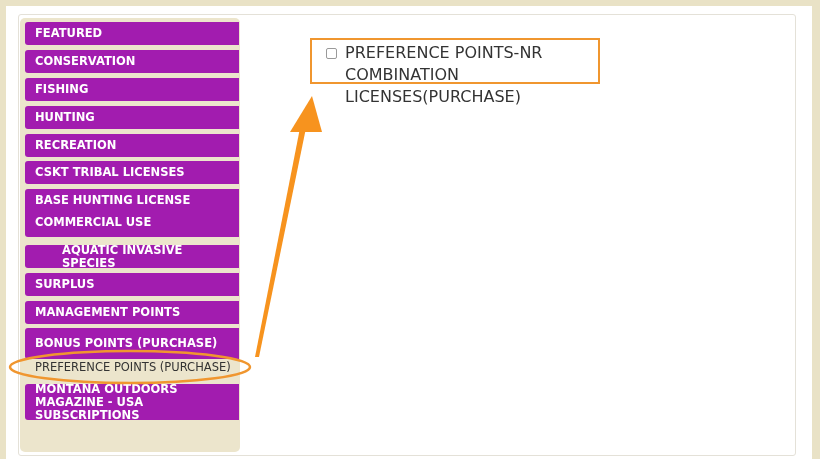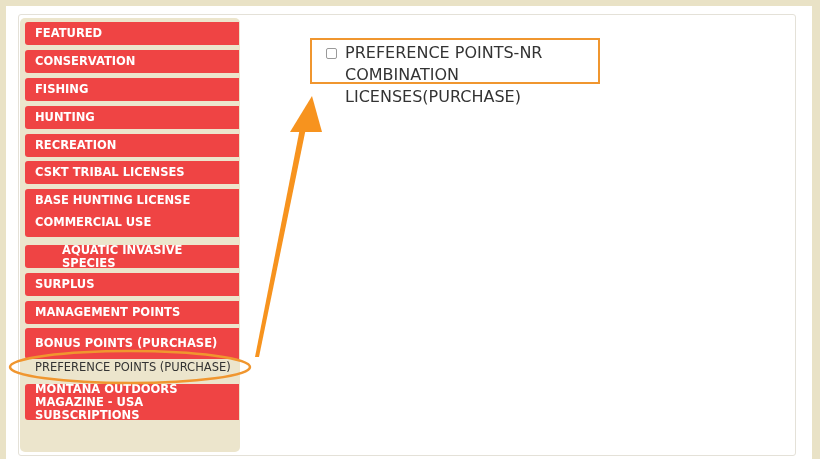--- a/index.html
+++ b/index.html
@@ -23,7 +23,7 @@
   }
   .cat {
     position:absolute; left:5px; width:214px;
-    background:#ef4444; color:#fff; font-weight:bold;
+    background:#a21caf; color:#fff; font-weight:bold;
     font-size:11.5px; line-height:13px;
     border-radius:3px 0 0 3px;
     box-sizing:border-box; padding-left:10px;

